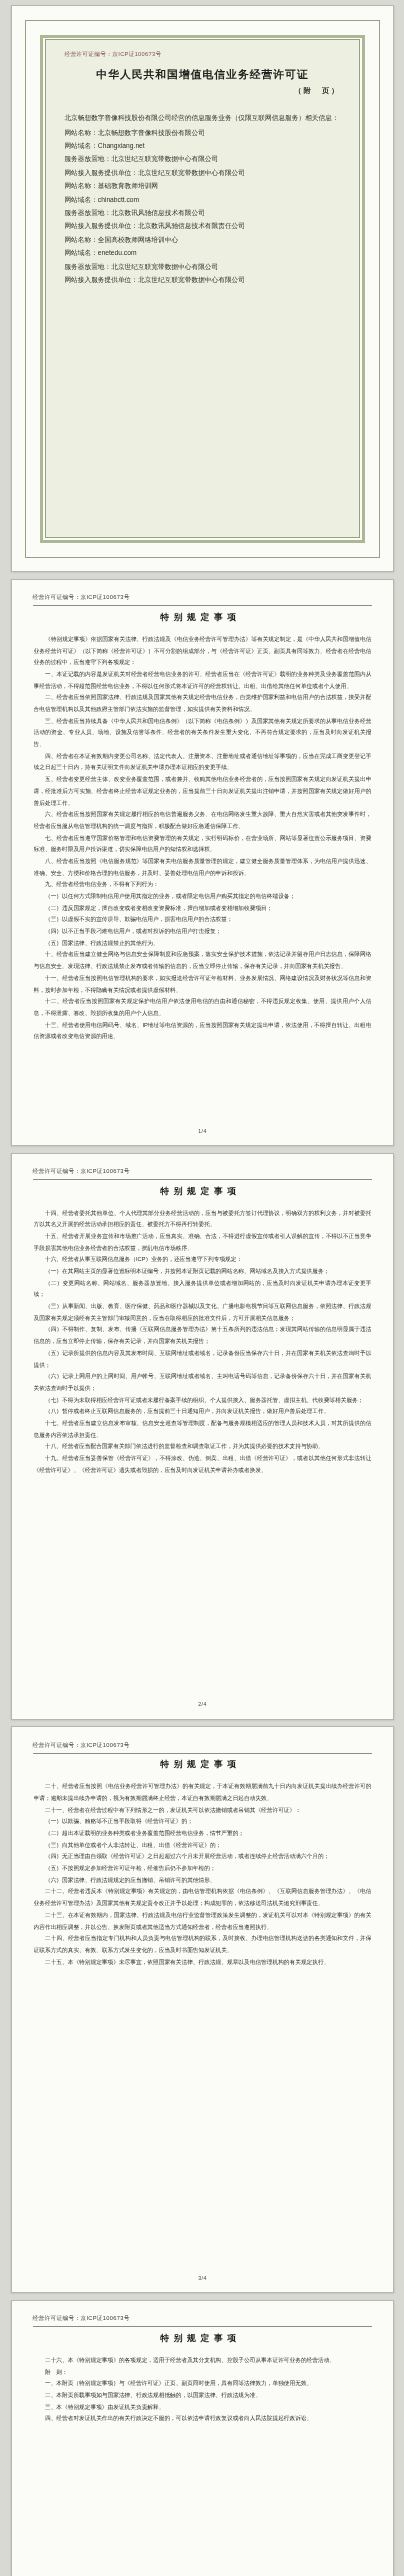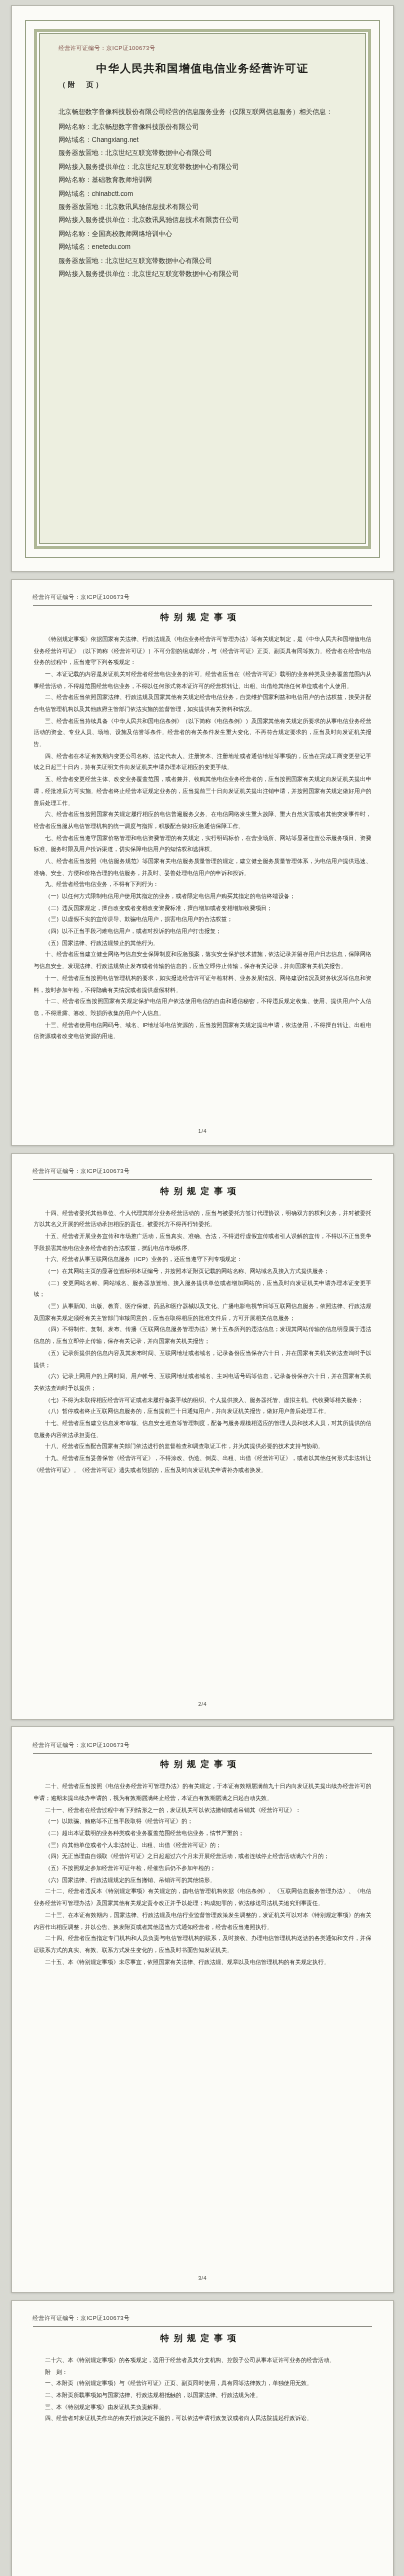--- a/index.html
+++ b/index.html
@@ -31,7 +31,7 @@
   .cert-frame {
     position:absolute; inset:13.4px;
     border:0.5px solid #96a083;
-    padding:8px;
+    padding:14px;
     box-sizing:border-box;
   }
   .cert-band {

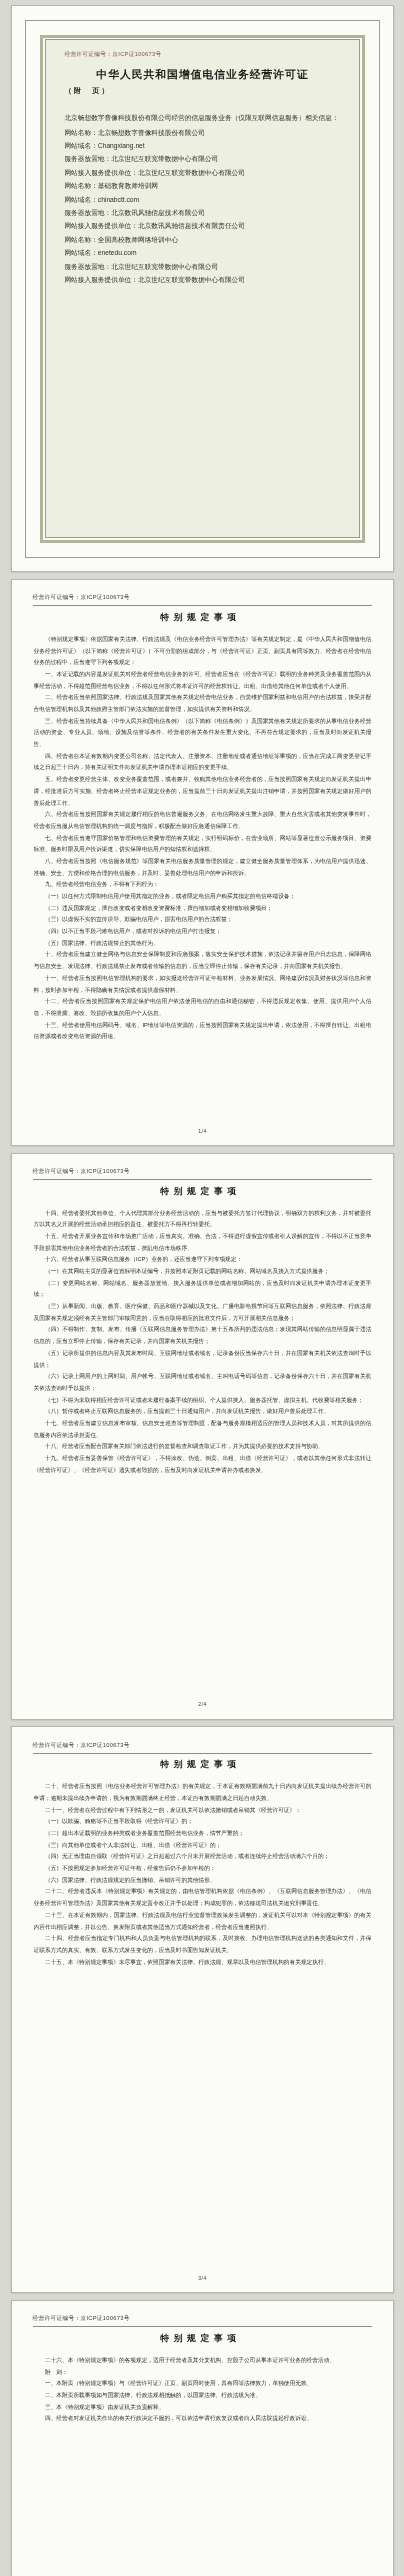--- a/index.html
+++ b/index.html
@@ -63,7 +63,7 @@
   }
   .cert-subtitle {
     margin-top:4.1px;
-    text-align:left;
+    text-align:right;
     font-size:7.2px;
     font-weight:bold;
     color:#2a2a26;

